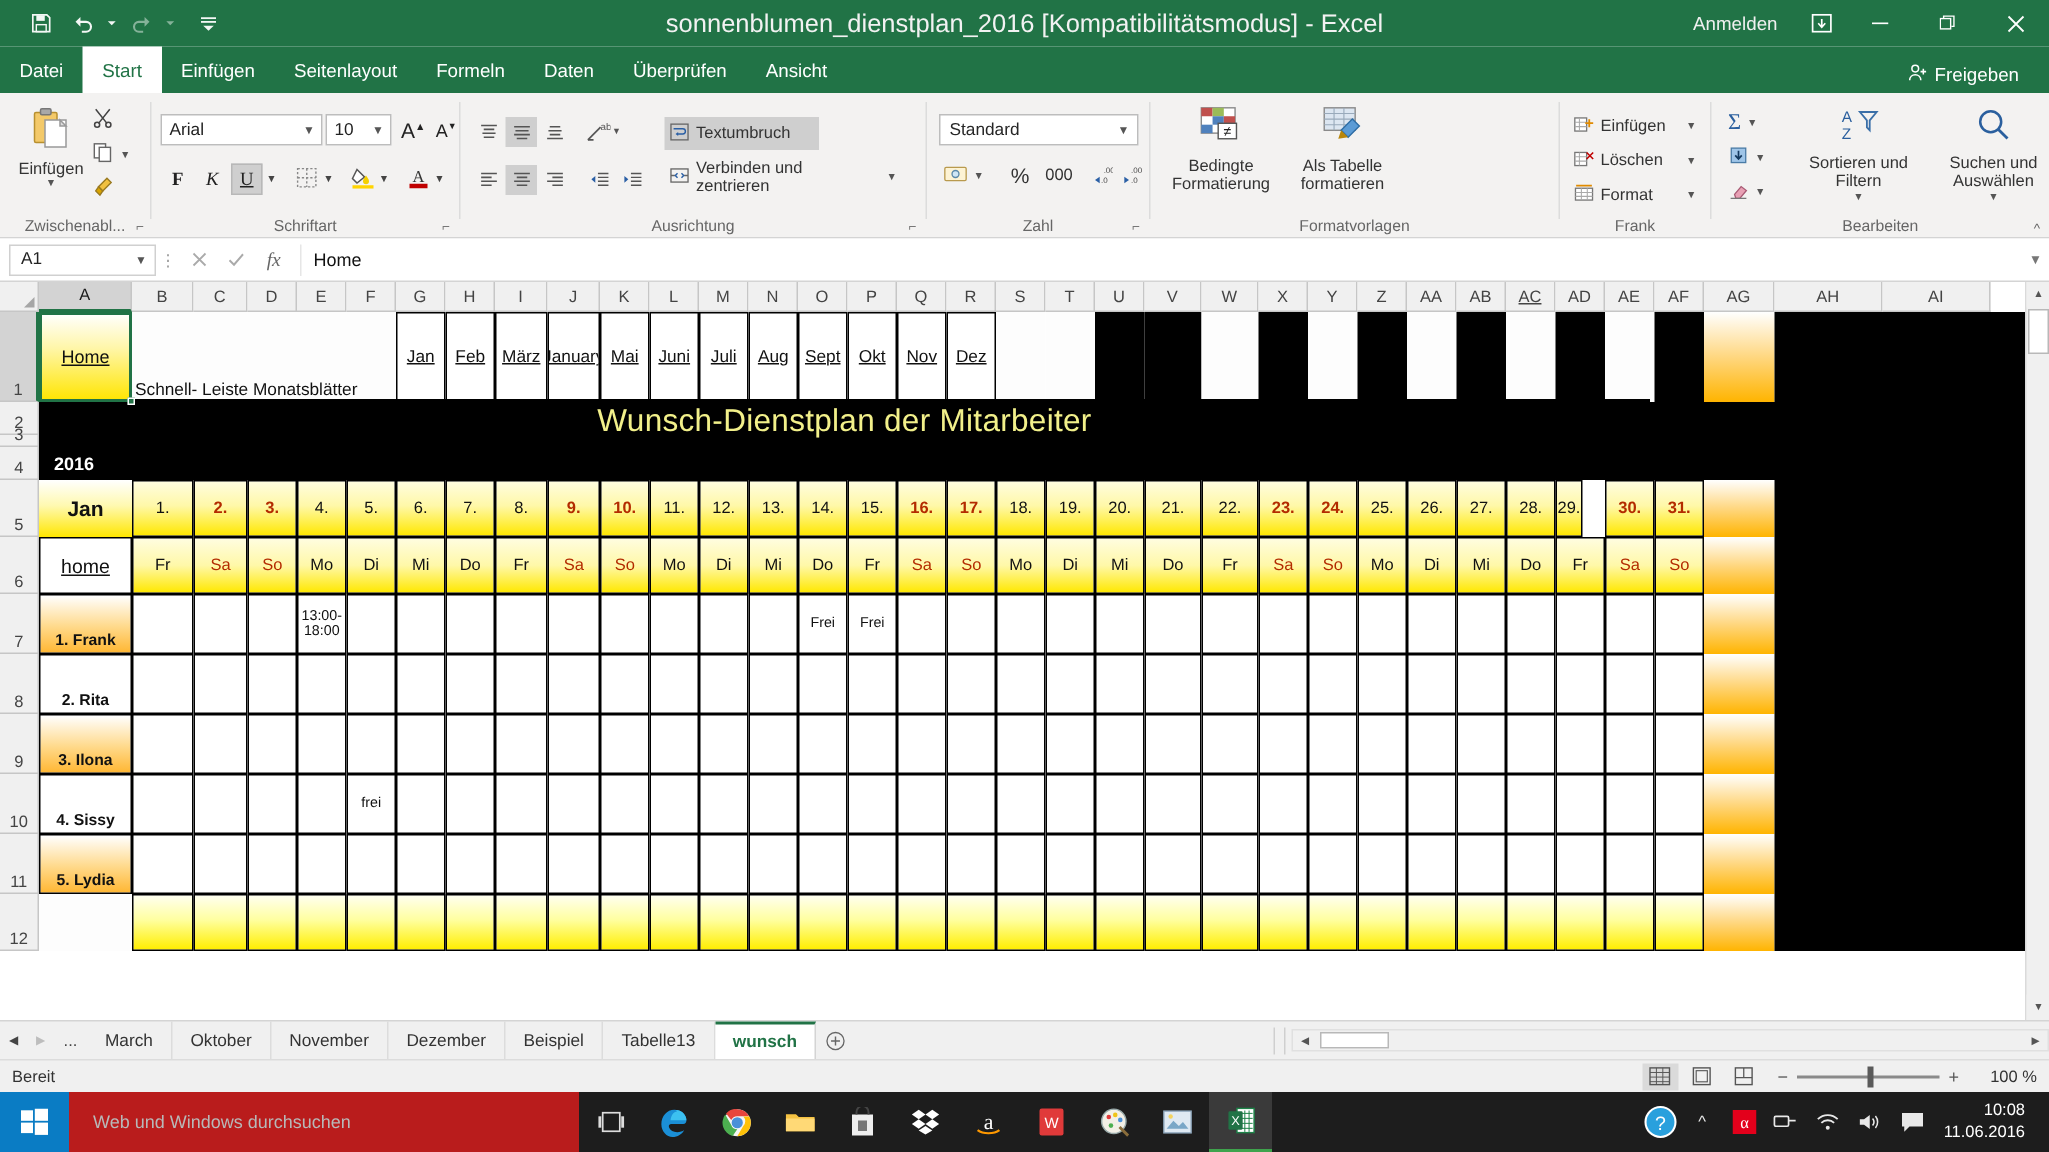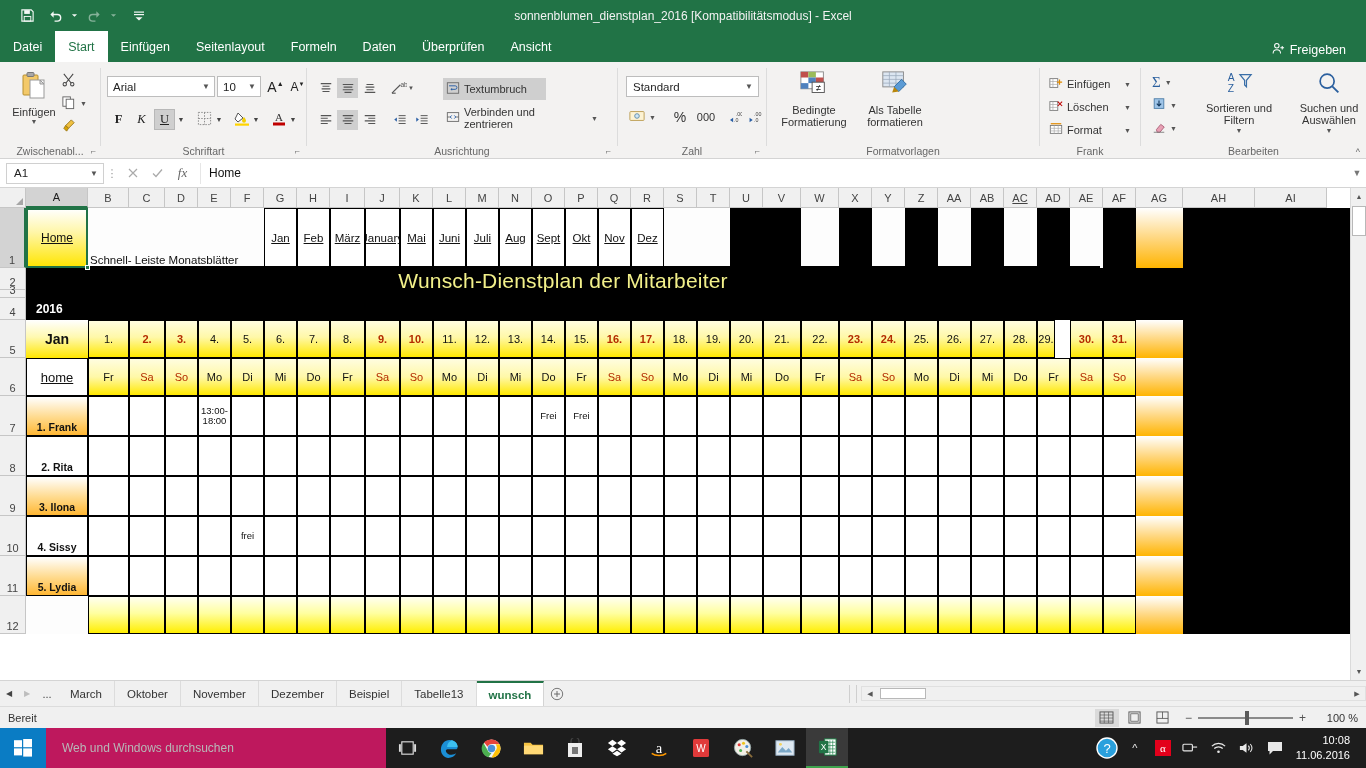--- a/index.html
+++ b/index.html
@@ -29,7 +29,7 @@
   .qat-btn svg { display:block; }
   .title-text {
     position:absolute; left:0; right:0; text-align:center;
-    font-size:12px; color:#f2f2f2; pointer-events:none;
+    font-size:17px; color:#f2f2f2; pointer-events:none;
   }
   .tb-right { margin-left:auto; display:flex; align-items:center; height:31px; }
   .signin { font-size:12.5px; color:#f0f0f0; padding:0 12px; }

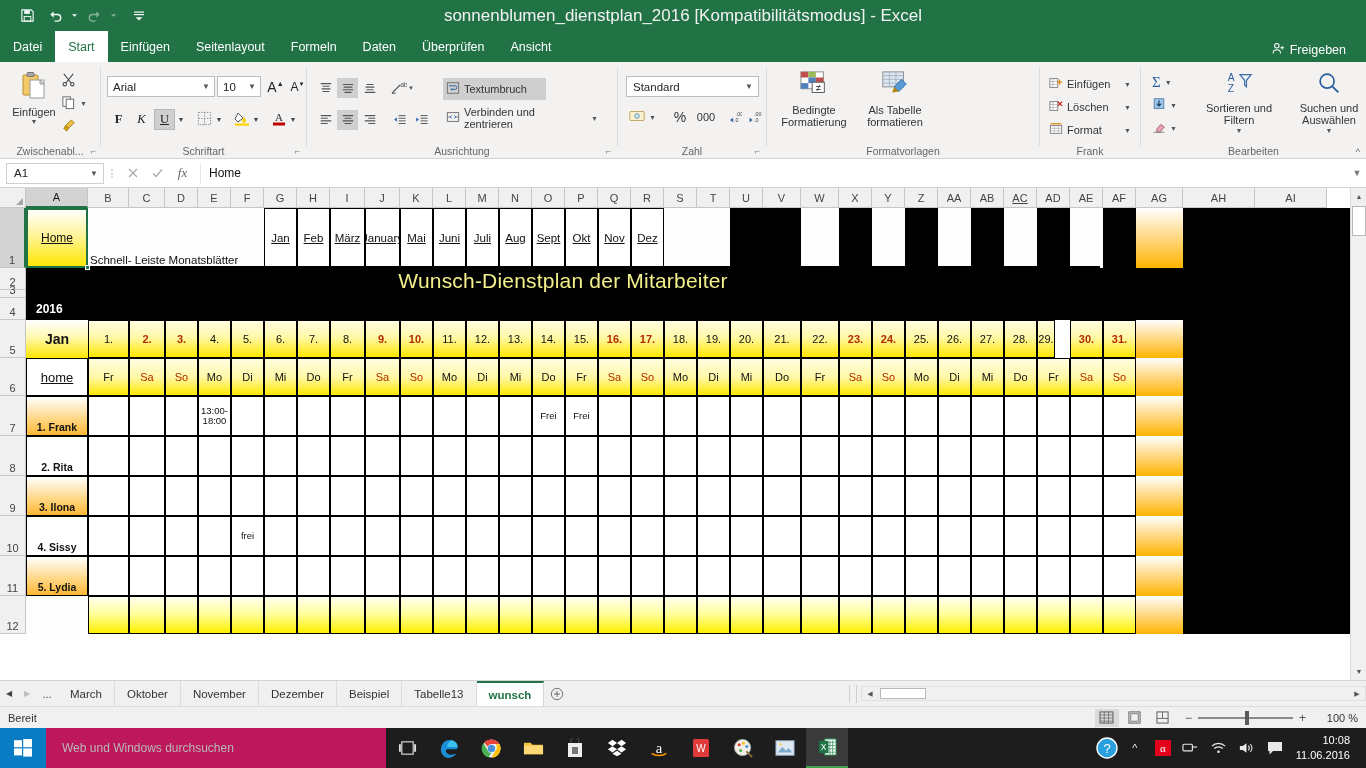--- a/index.html
+++ b/index.html
@@ -326,6 +326,31 @@
       </div>
     </div>
     <div class="title-text">sonnenblumen_dienstplan_2016 [Kompatibilitätsmodus] - Excel</div>
+    <div class="tb-right">
+      <div class="signin">Anmelden</div>
+      <div class="ribbondisp">
+        <svg width="15" height="15" viewBox="0 0 16 16">
+            <rect x="1.5" y="2" width="13" height="12" fill="none" stroke="#fff" stroke-width="1.2"></rect>
+            <path d="M8 10.5V5M5.5 8L8 10.8 10.5 8" fill="none" stroke="#fff" stroke-width="1.2"></path>
+          </svg>
+      </div>
+      <div class="wbtn">
+          <svg width="11" height="11" viewBox="0 0 11 11">
+            <rect x="0" y="5" width="11" height="1.1" fill="#fff"></rect>
+          </svg>
+        </div>
+      <div class="wbtn">
+          <svg width="11" height="11" viewBox="0 0 12 12">
+            <rect x="0.6" y="2.6" width="7.5" height="7.5" fill="none" stroke="#fff" stroke-width="1"></rect>
+            <path d="M3 2.6V0.8h7.5v7.5H8.6" fill="none" stroke="#fff" stroke-width="1"></path>
+          </svg>
+        </div>
+      <div class="wbtn close">
+          <svg width="12" height="12" viewBox="0 0 12 12">
+            <path d="M1 1l10 10M11 1L1 11" stroke="#fff" stroke-width="1.2"></path>
+          </svg>
+        </div>
+    </div>
   </div>
 
   <div class="tabbar">

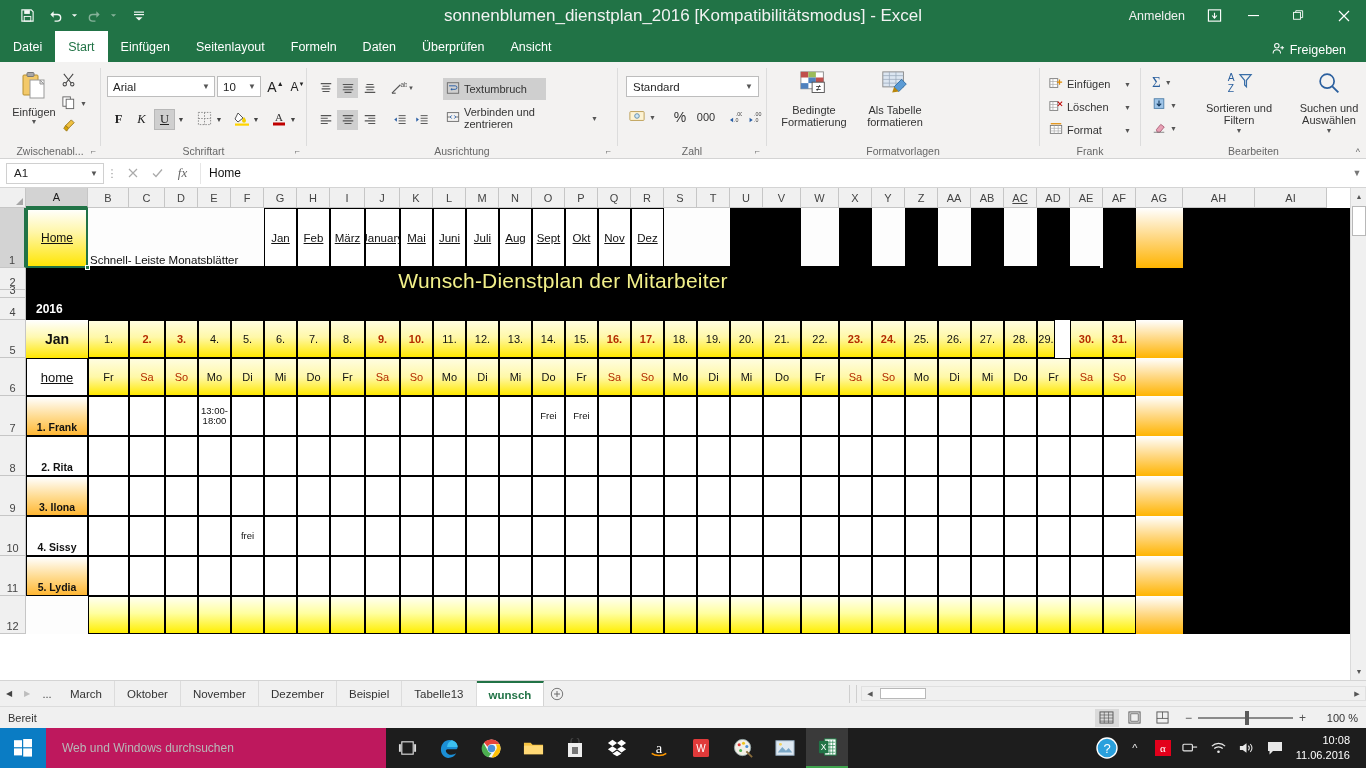--- a/index.html
+++ b/index.html
@@ -273,7 +273,7 @@
   }
   .startbtn { width:46px; height:40px; display:flex; align-items:center; justify-content:center; background:#0a7cc4; }
   .searchbox { width:340px; height:40px; display:flex; align-items:center; padding-left:16px;
-    font-size:12px; color:#b8b8b8; background:#be185d; }
+    font-size:12px; color:#b8b8b8; background:#b91c1c; }
   .tkicon { width:42px; height:40px; display:flex; align-items:center; justify-content:center; }
   .tkicon.active { background:#3a3a3a; border-bottom:2px solid #3fa34d; }
   .tray { margin-left:auto; display:flex; align-items:center; height:40px; padding-right:6px; gap:2px; }

